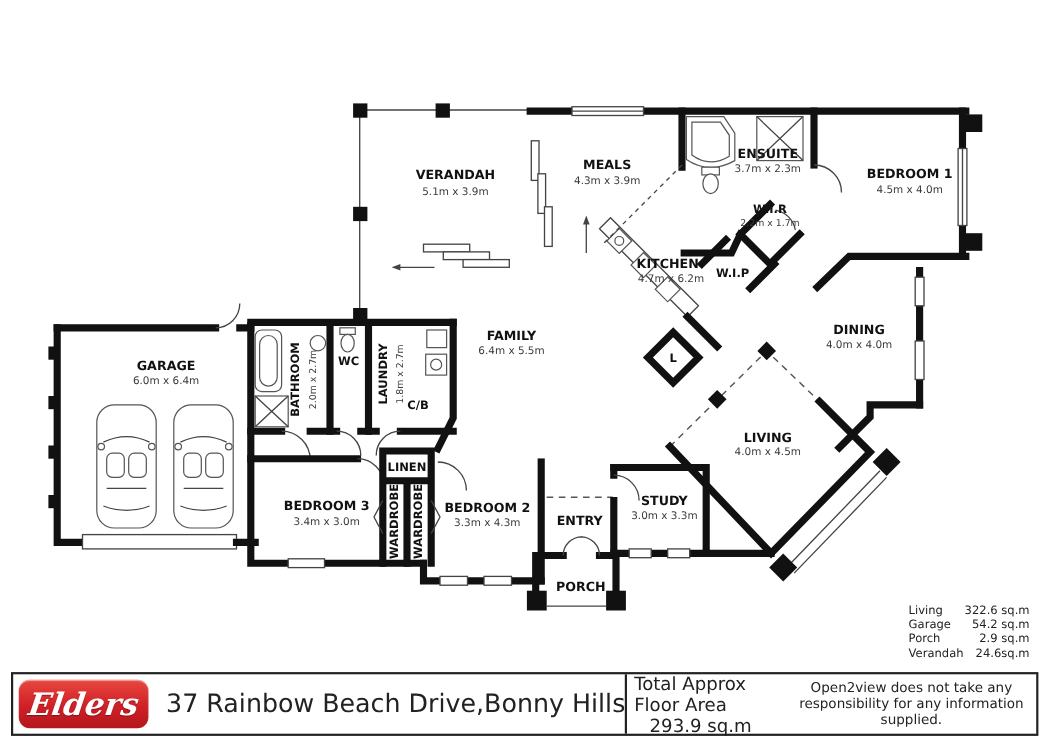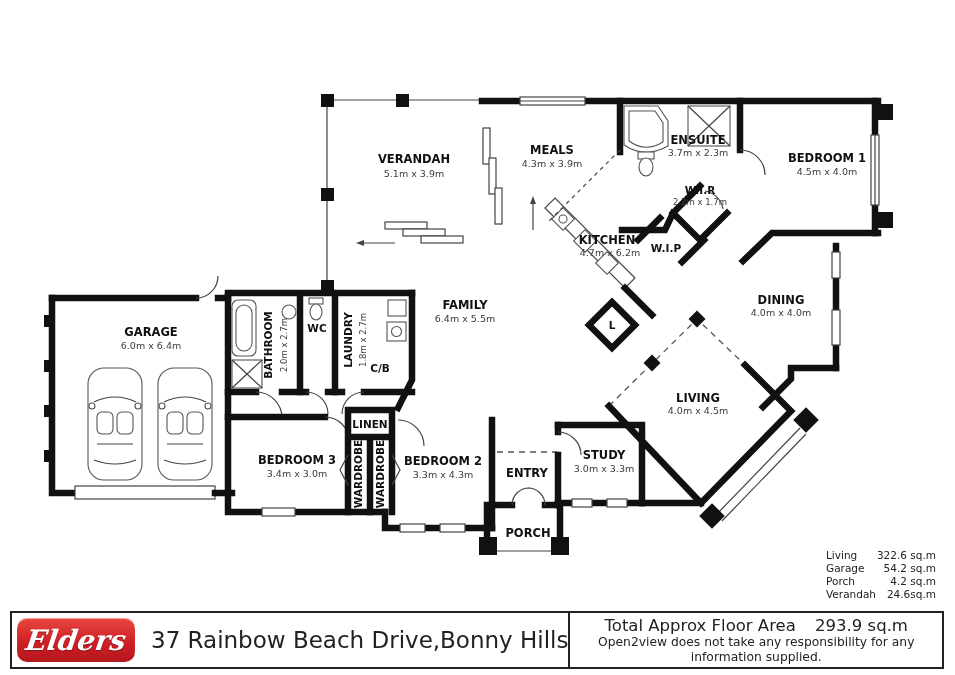--- a/index.html
+++ b/index.html
@@ -287,7 +287,7 @@
     </div>
     <div class="row">
       <span>Porch</span>
-      <span>4.2 sq.m</span>
+      <span>2.9 sq.m</span>
     </div>
     <div class="row">
       <span>Verandah</span>

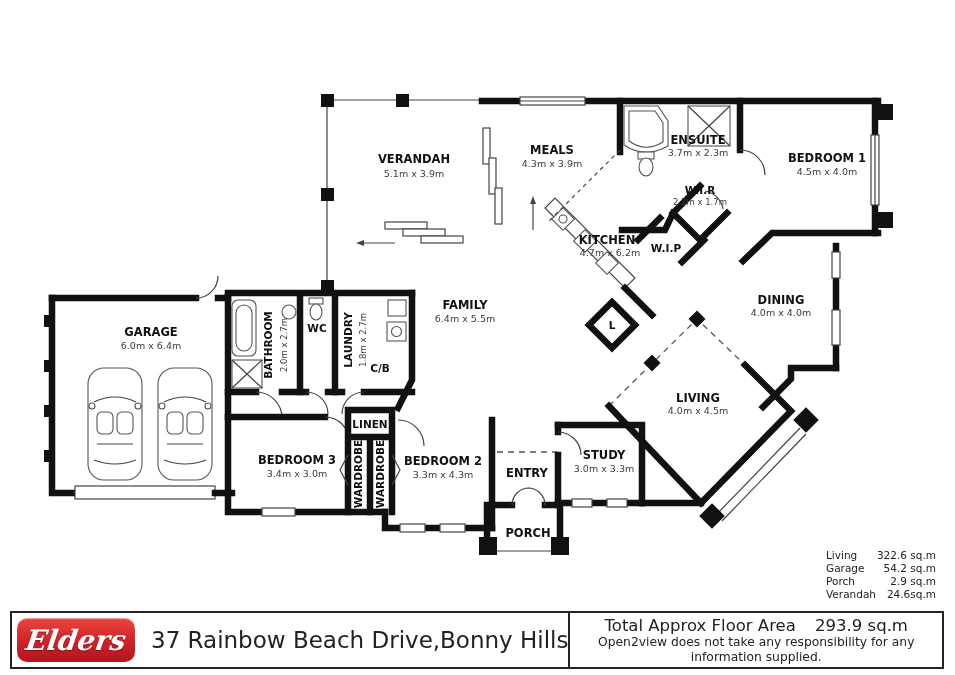--- a/index.html
+++ b/index.html
@@ -39,7 +39,7 @@
                font-style:italic;font-weight:bold;font-size:28px;transform:skewX(-8deg);
                text-shadow:0 1px 1px rgba(0,0,0,.35);}
   .address{font-size:23px;color:#222;margin-left:16px;white-space:nowrap;}
-  .footer-right{flex:1;border-left:2px solid #222;display:flex;flex-direction:column;
+  .footer-right{flex:1;border-left:2px solid #222;display:flex;flex-direction:row;
                 justify-content:center;align-items:center;padding:19px 6px;}
   .total-line{font-size:16.5px;color:#222;}
   .total-line .val{margin-left:14px;}

